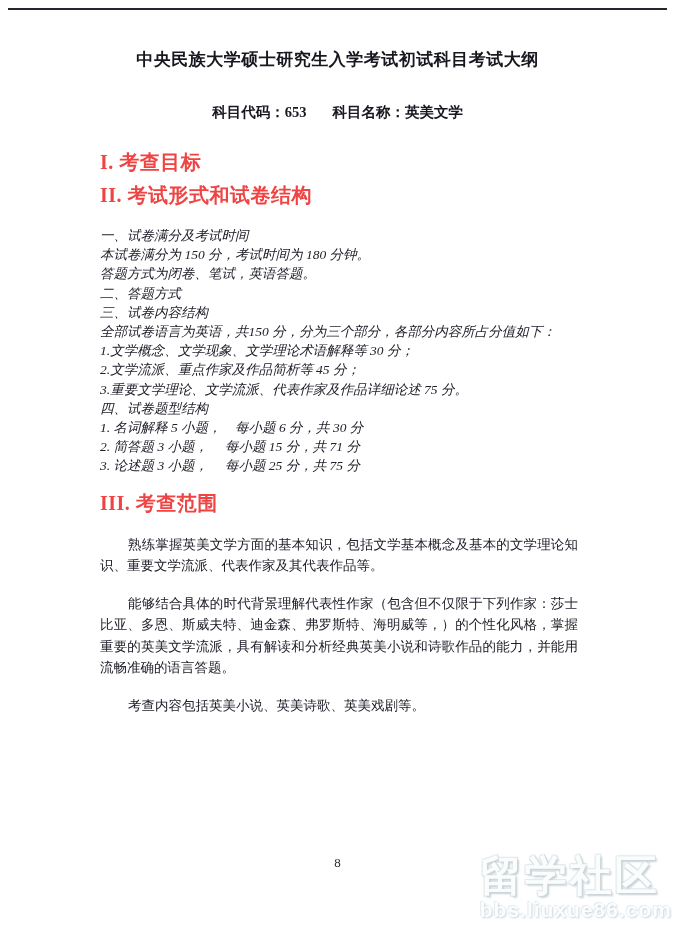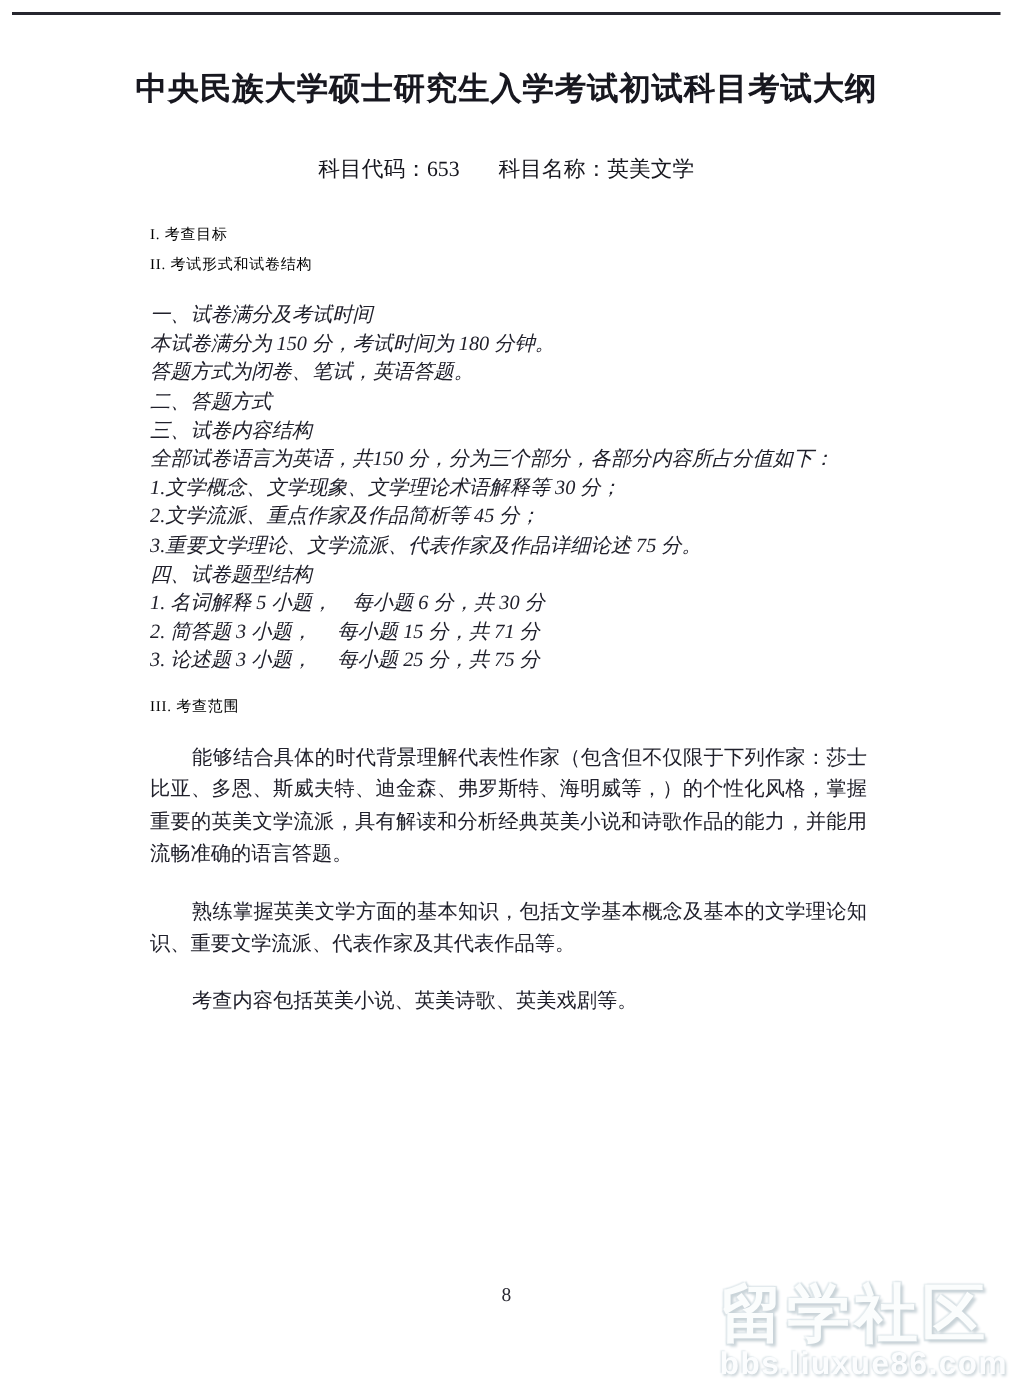--- a/index.html
+++ b/index.html
@@ -27,7 +27,7 @@
   .doc-title {
     padding-top: 46px;
     text-align: center;
-    font-size: 21px;
+    font-size: 17px;
     line-height: 27px;
     font-weight: bold;
     color: #17171f;

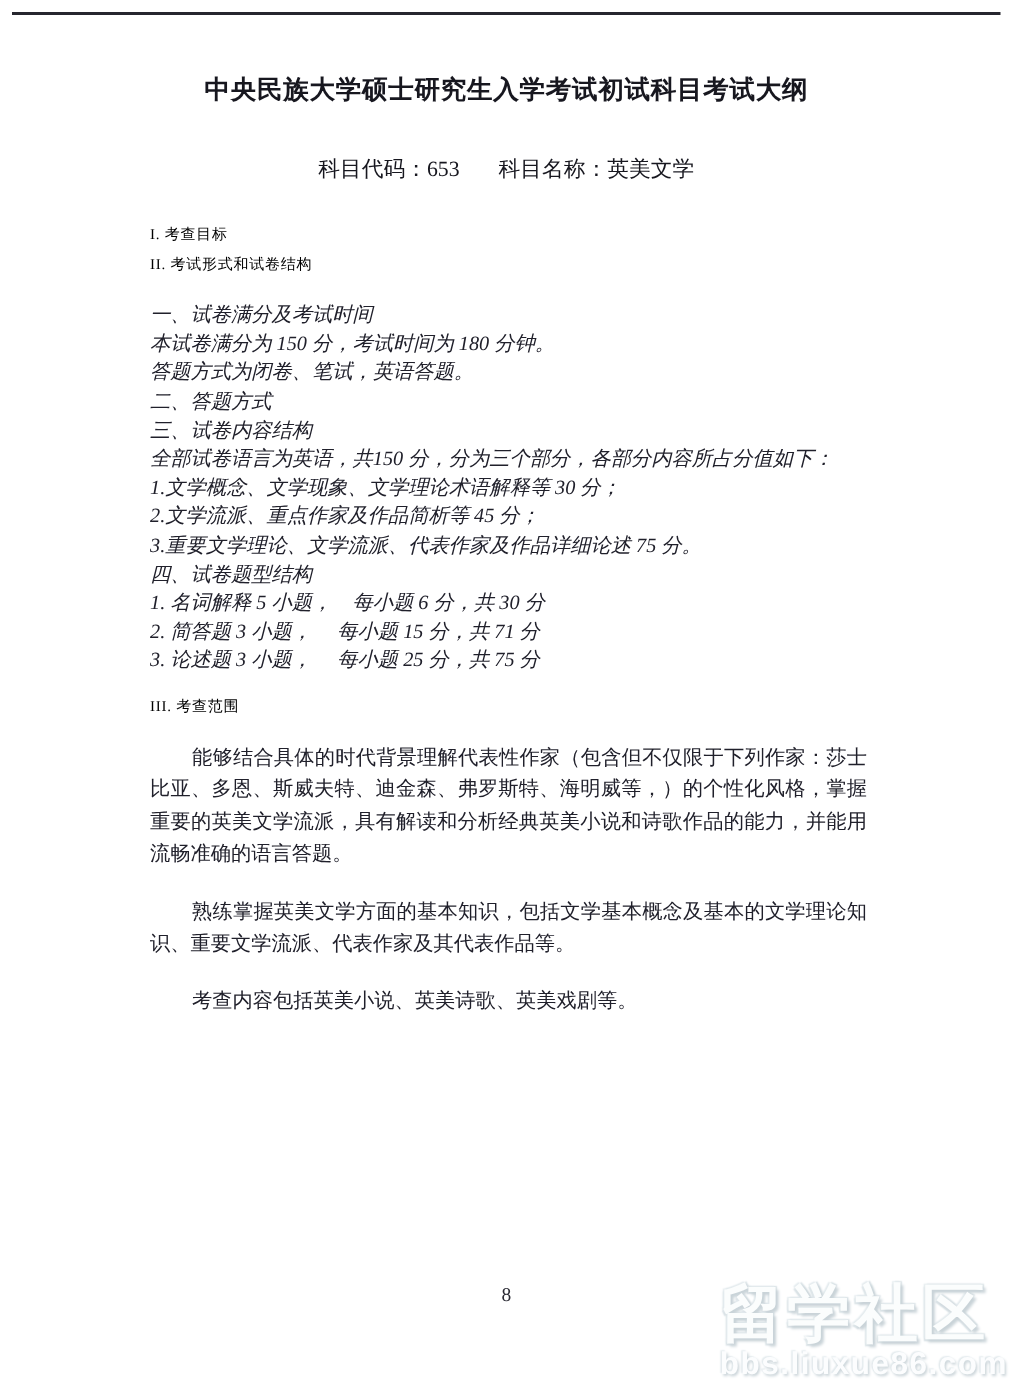--- a/index.html
+++ b/index.html
@@ -37,7 +37,7 @@
     margin-top: 30px;
     text-align: center;
     font-size: 14.5px;
-    font-weight: normal;
+    font-weight: bold;
     color: #17171f;
   }
   .subject-line .gap {

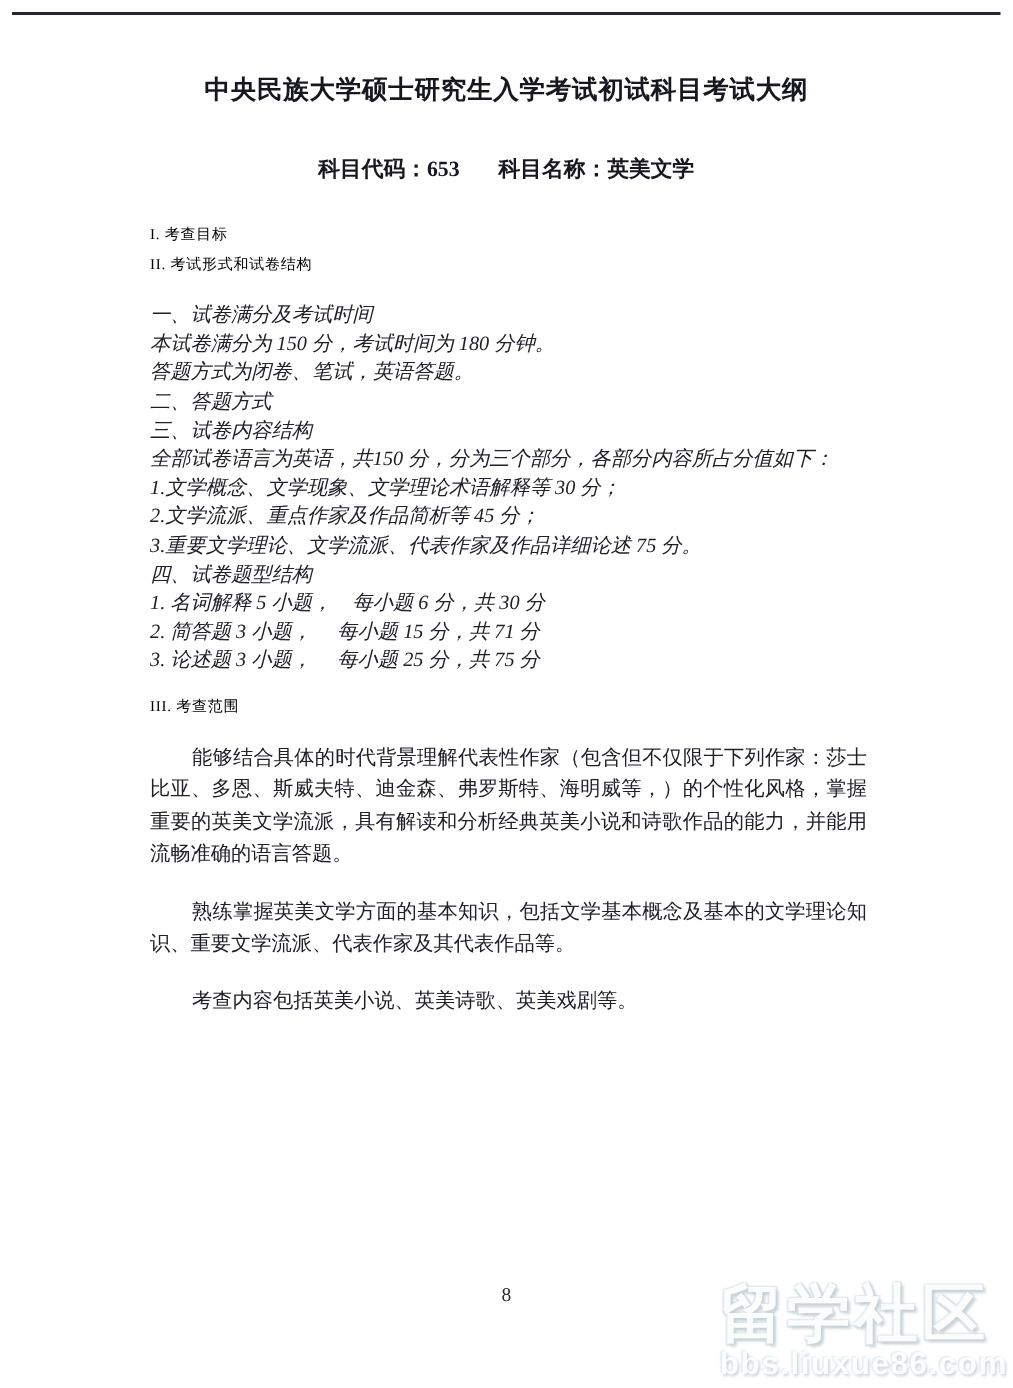--- a/index.html
+++ b/index.html
@@ -49,9 +49,9 @@
     font-size: 13.5px;
   }
   .sec-heading {
-    font-weight: normal;
-    font-size: 10px;
-    color: #000000;
+    font-weight: bold;
+    font-size: 20px;
+    color: #ef4444;
     letter-spacing: 0.5px;
   }
   .h1 { margin-top: 27px; }

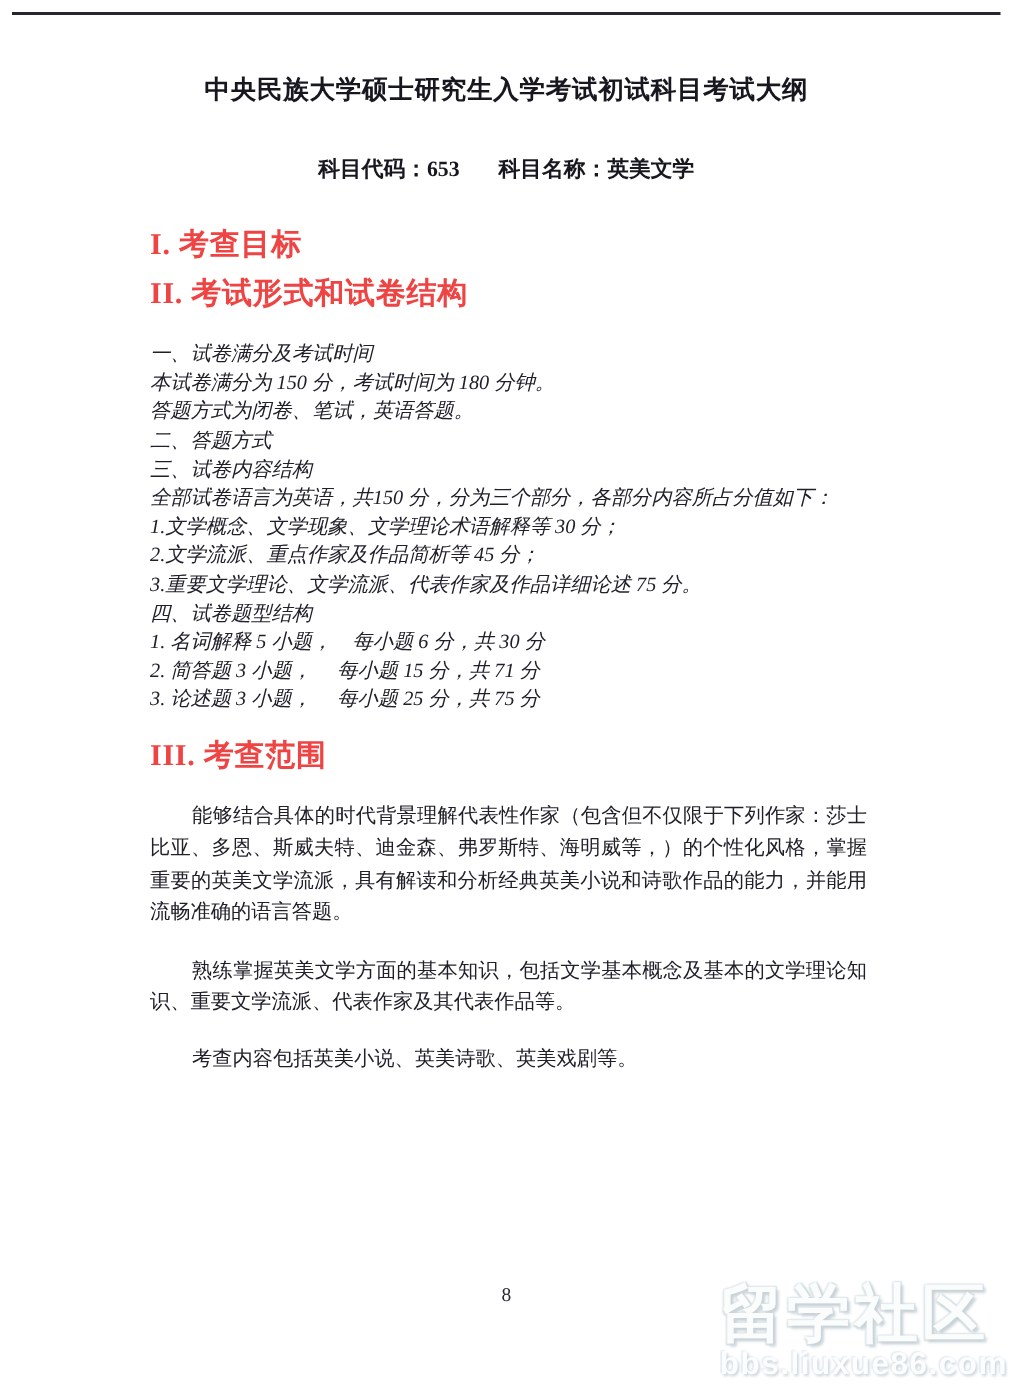--- a/index.html
+++ b/index.html
@@ -138,8 +138,8 @@
     </div>
 
     <div class="sec-heading h3">III. 考查范围</div>
+    <div class="para first">熟练掌握英美文学方面的基本知识，包括文学基本概念及基本的文学理论知识、重要文学流派、代表作家及其代表作品等。</div>
     <div class="para">能够结合具体的时代背景理解代表性作家（包含但不仅限于下列作家：莎士比亚、多恩、斯威夫特、迪金森、弗罗斯特、海明威等，）的个性化风格，掌握重要的英美文学流派，具有解读和分析经典英美小说和诗歌作品的能力，并能用流畅准确的语言答题。</div>
-    <div class="para first">熟练掌握英美文学方面的基本知识，包括文学基本概念及基本的文学理论知识、重要文学流派、代表作家及其代表作品等。</div>
     <div class="para">考查内容包括英美小说、英美诗歌、英美戏剧等。</div>
 
   </div>

